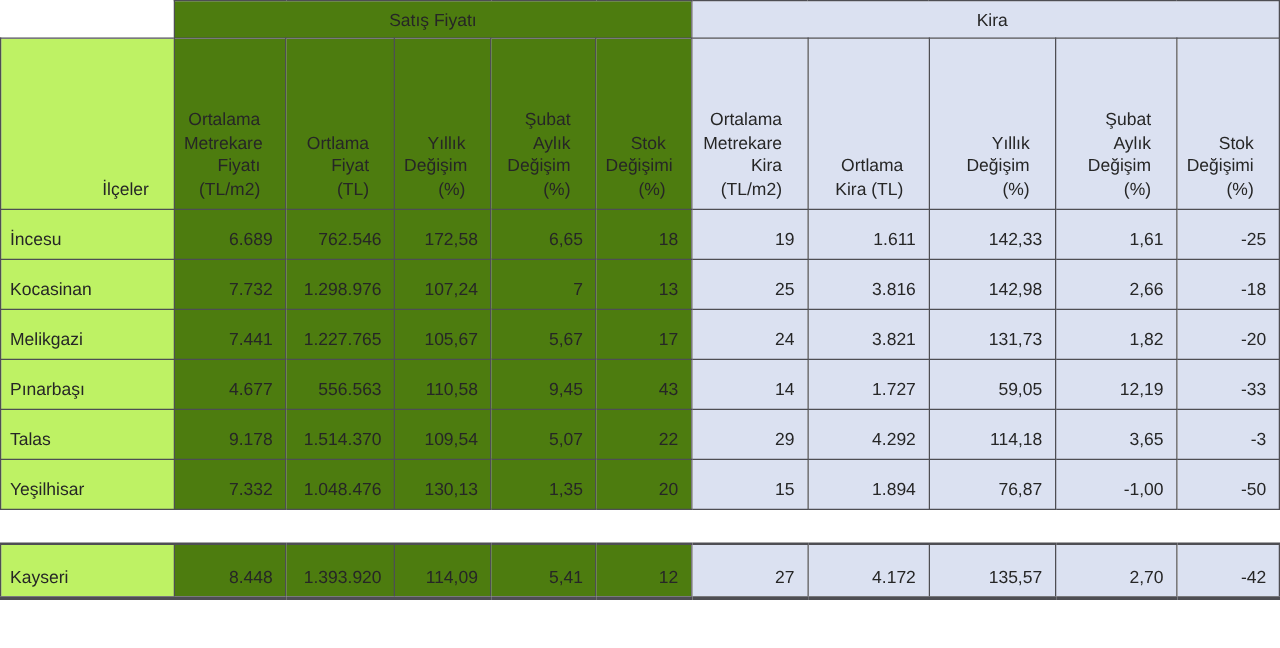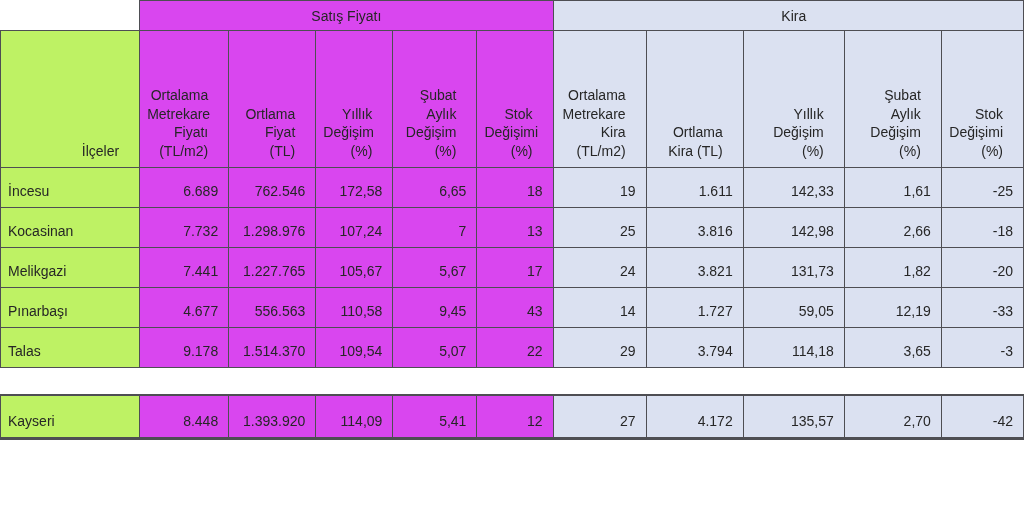--- a/index.html
+++ b/index.html
@@ -27,7 +27,7 @@
   
   tr.section-row { height: 30px; }
   td.band { text-align: center; vertical-align: middle; font-weight: 400; }
-  .bg-sale { background: #d946ef; }
+  .bg-sale { background: #4d7c0f; }
   .bg-rent { background: #dbe1f1; padding-left: 12px; }
   .bg-name { background: #bef264; }
 

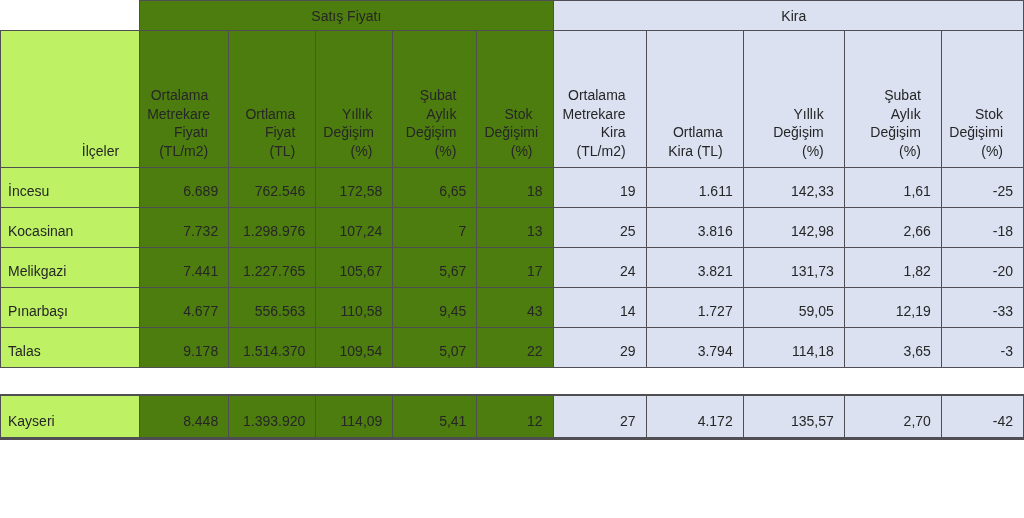--- a/index.html
+++ b/index.html
@@ -151,7 +151,7 @@
         <td class="bg-sale cell">5,07</td>
         <td class="bg-sale cell">22</td>
         <td class="bg-rent cell">29</td>
-        <td class="bg-rent cell">3.794</td>
+        <td class="bg-rent cell">4.292</td>
         <td class="bg-rent cell">114,18</td>
         <td class="bg-rent cell">3,65</td>
         <td class="bg-rent cell">-3</td>

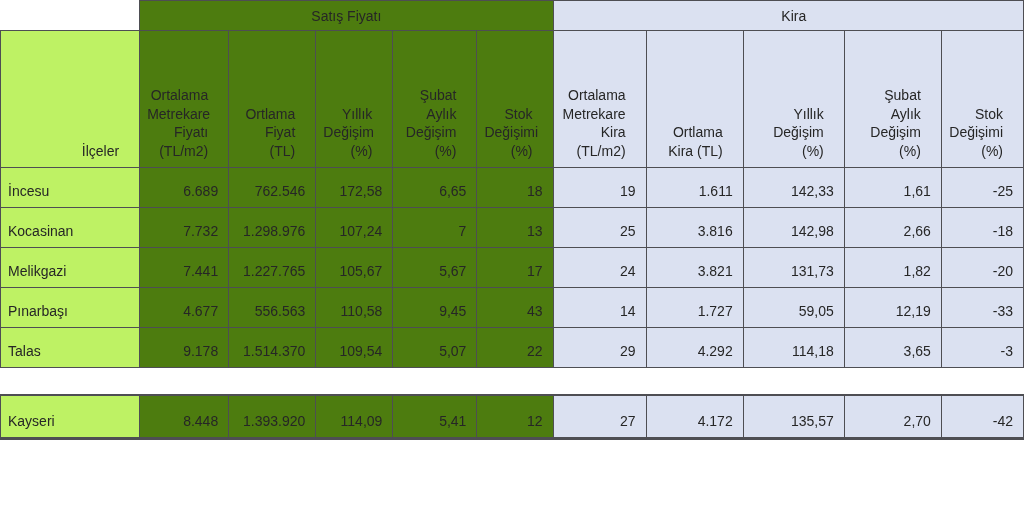--- a/index.html
+++ b/index.html
@@ -156,6 +156,19 @@
         <td class="bg-rent cell">3,65</td>
         <td class="bg-rent cell">-3</td>
       </tr>
+      <tr>
+        <td class="bg-name name-cell">Yeşilhisar</td>
+        <td class="bg-sale cell">7.332</td>
+        <td class="bg-sale cell">1.048.476</td>
+        <td class="bg-sale cell">130,13</td>
+        <td class="bg-sale cell">1,35</td>
+        <td class="bg-sale cell">20</td>
+        <td class="bg-rent cell">15</td>
+        <td class="bg-rent cell">1.894</td>
+        <td class="bg-rent cell">76,87</td>
+        <td class="bg-rent cell">-1,00</td>
+        <td class="bg-rent cell">-50</td>
+      </tr>
     </tbody>
 
   <tbody>

